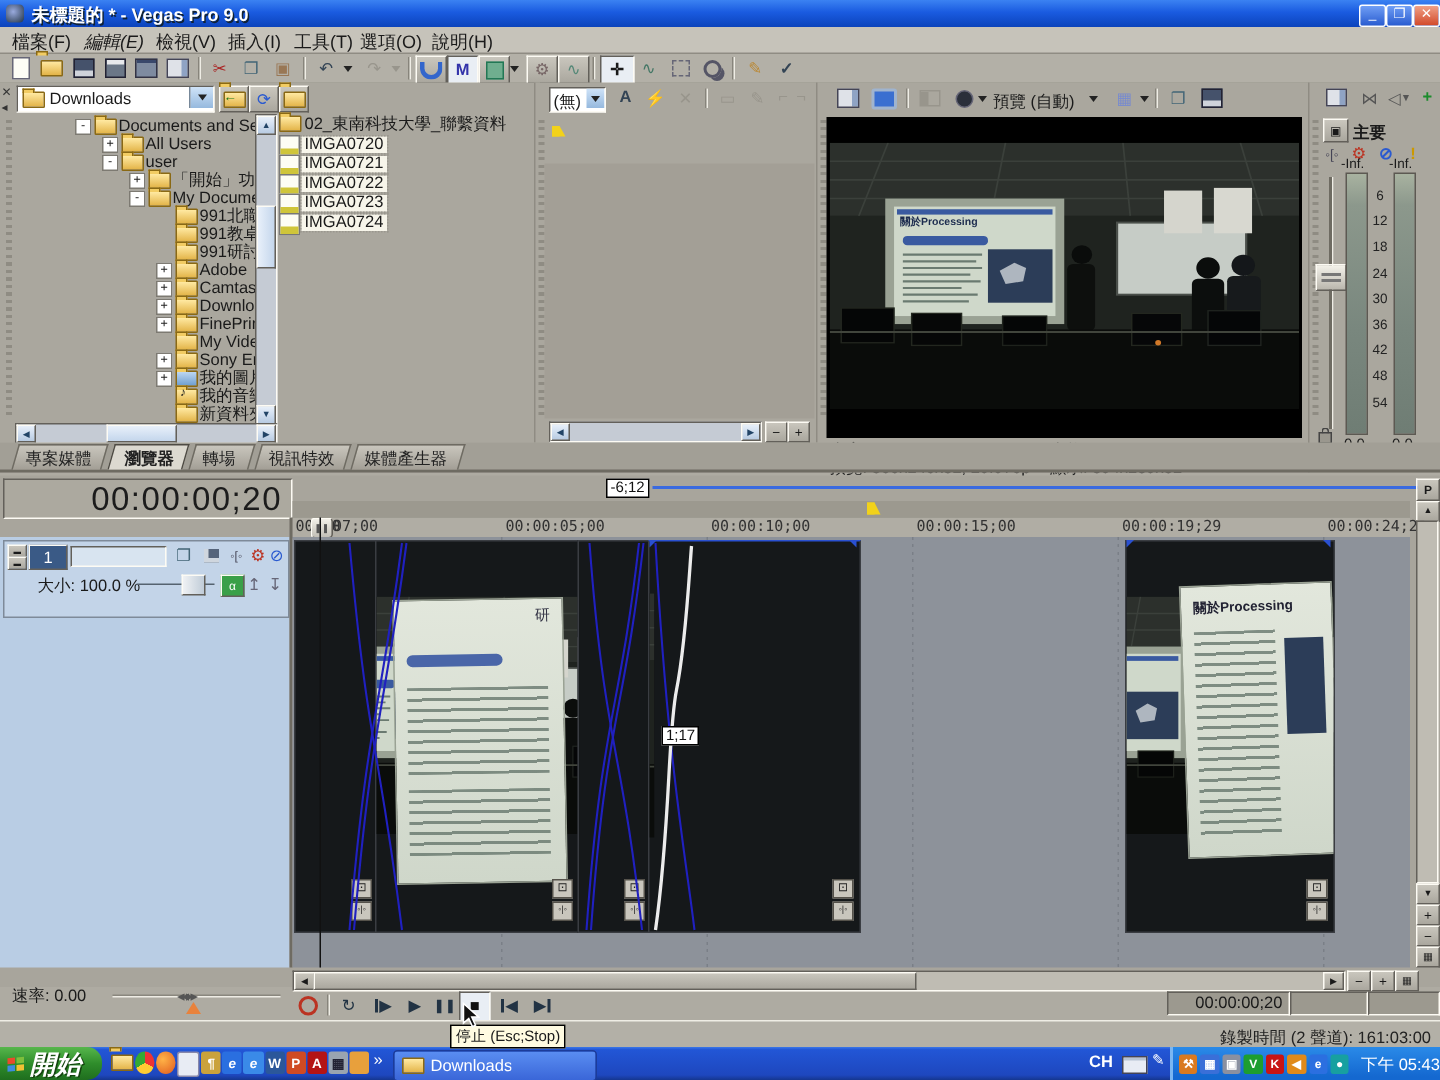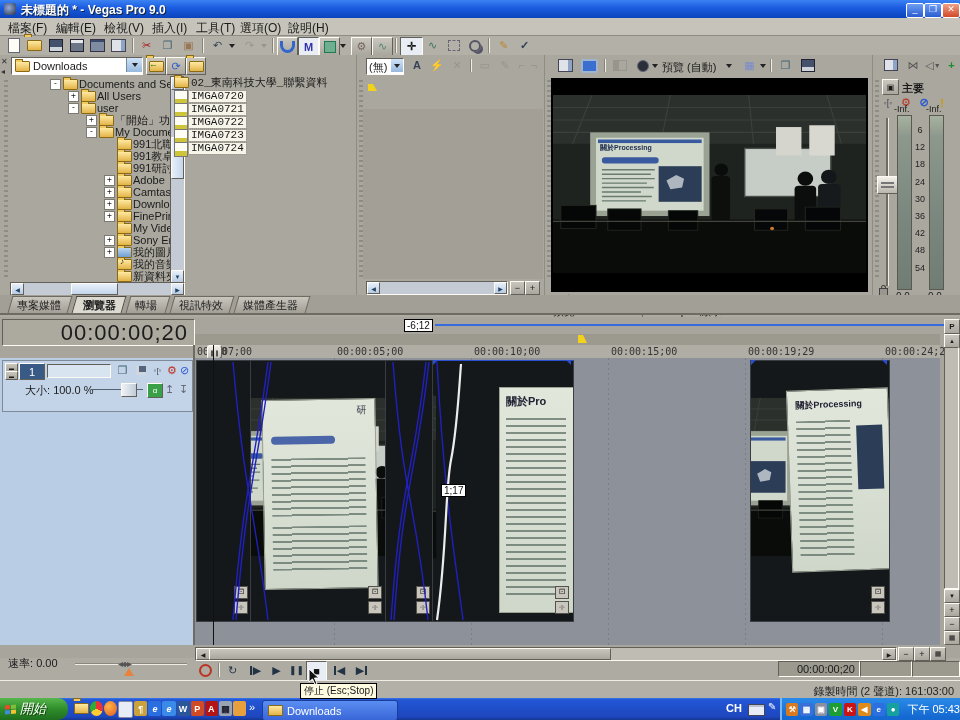--- a/index.html
+++ b/index.html
@@ -50,7 +50,7 @@
 
   <div class="t" style="left:0;top:18px;width:960px;height:17px;background:#c6c3ba;border-bottom:1px solid #8f8c83;"></div>
   <div class="t" style="left:8px;top:20px;font-size:12px;">檔案(F)</div>
-  <div class="t" style="left:56px;top:20px;font-size:12px;">編輯(E)</div>
+  <div class="t" style="left:56px;top:20px;font-size:12px;font-style:italic;">編輯(E)</div>
   <div class="t" style="left:104px;top:20px;font-size:12px;">檢視(V)</div>
   <div class="t" style="left:152px;top:20px;font-size:12px;">插入(I)</div>
   <div class="t" style="left:196px;top:20px;font-size:12px;">工具(T)</div>

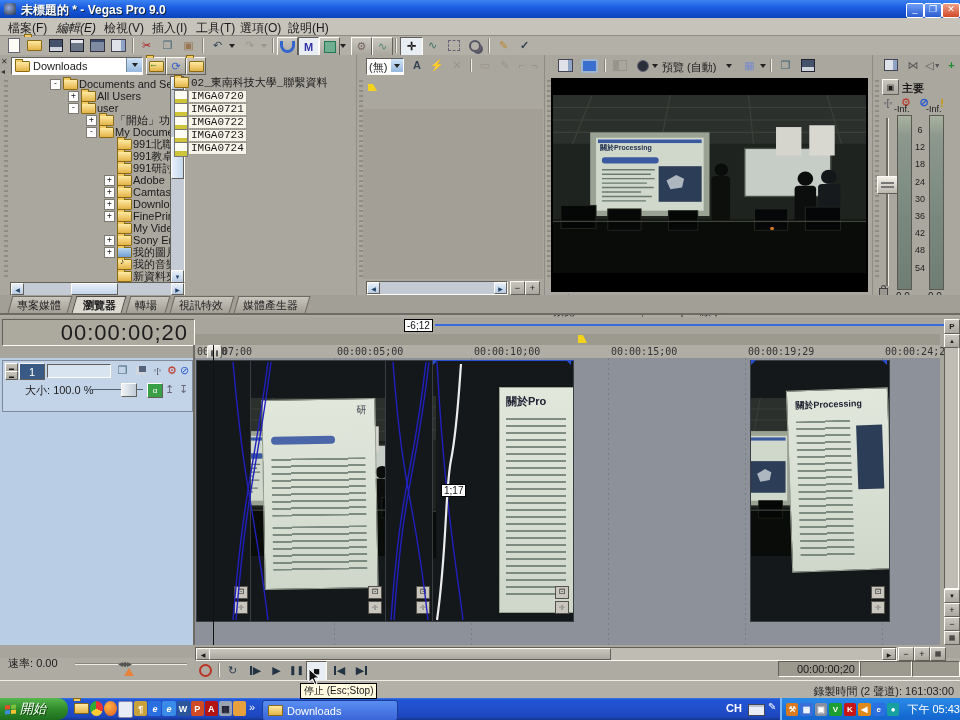--- a/index.html
+++ b/index.html
@@ -252,7 +252,7 @@
     <div class="btn3" style="right:0;top:0;width:11px;height:10px;background:linear-gradient(#e8f0fa,#b8cbe2);font-size:6px;color:#246;">▶</div>
   </div>
 
-  <div class="t" style="left:172px;top:74px;width:168px;height:220px;overflow:hidden;font-family:Liberation Mono, monospace;">
+  <div class="t" style="left:184px;top:74px;width:168px;height:220px;overflow:hidden;">
     <div>
         <span class="fold" style="left:2px;top:3px;"></span>
         <span class="treelbl" style="left:19px;top:4px;">02_東南科技大學_聯繫資料</span>

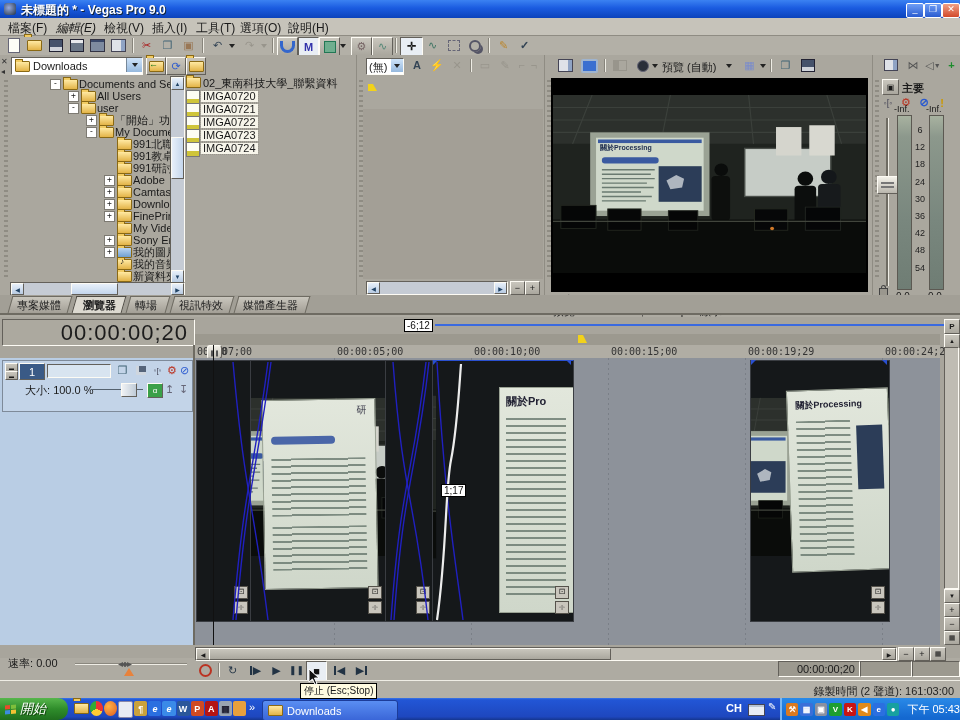--- a/index.html
+++ b/index.html
@@ -545,10 +545,6 @@
     <svg width="140" height="260" viewBox="140 10 185 185" preserveAspectRatio="xMidYMid slice">
         <use href="#scene"></use>
       </svg>
-    <div class="slide" style="left:66px;top:26px;width:74px;height:224px;">
-      <div class="t" style="left:6px;top:6px;font-size:11px;font-weight:bold;color:#223;">關於Pro</div>
-      <div class="slidelines" style="left:6px;top:30px;width:60px;height:180px;"></div>
-    </div>
     <div class="clipicons" style="right:4px;top:225px;">⊡</div>
     <div class="clipicons" style="right:4px;top:240px;font-size:6px;">◦|◦</div>
   </div>

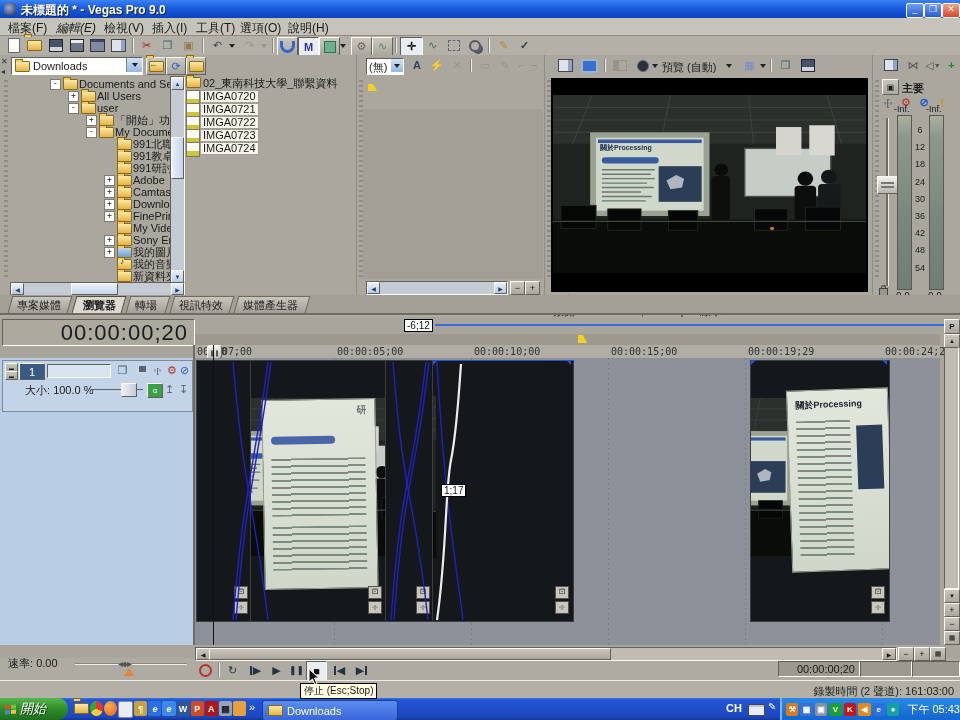--- a/index.html
+++ b/index.html
@@ -665,7 +665,7 @@
         <i style="background:#3c8ce0;width:5px;height:4px;"></i>
         <i style="background:#f2c234;width:5px;height:4px;"></i>
       </span>
-    <span style="color:#fff;font-weight:normal;font-style:italic;font-size:13px;text-shadow:1px 1px #14420f;">開始</span>
+    <span style="color:#fff;font-weight:bold;font-style:italic;font-size:17px;text-shadow:1px 1px #14420f;">開始</span>
   </div>
   <div class="t" style="left:74px;top:701px;width:172px;height:16px;display:flex;gap:1px;">
     <span class="ql">

